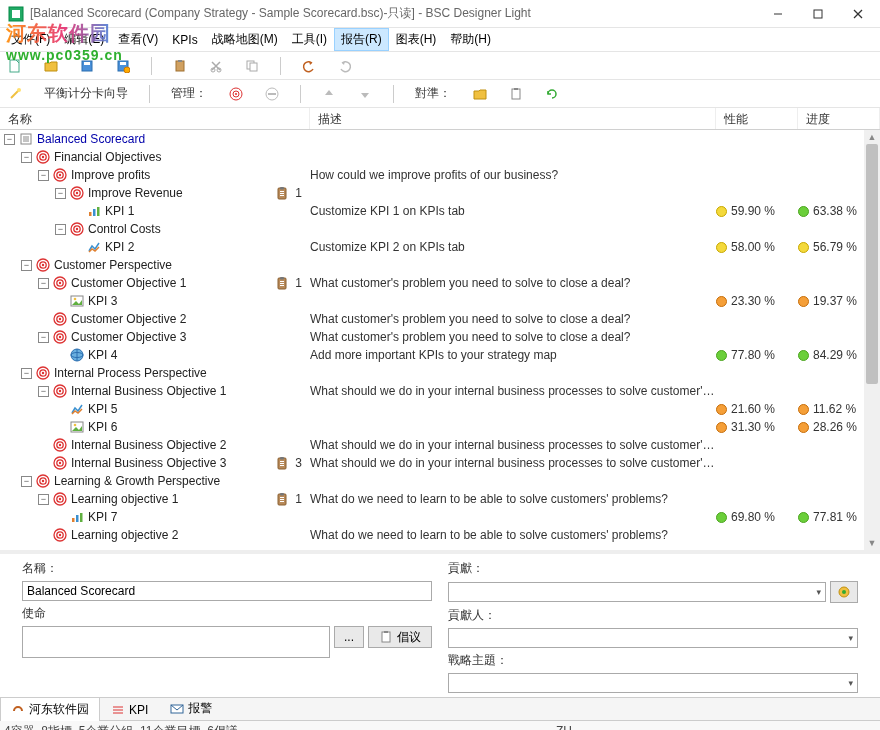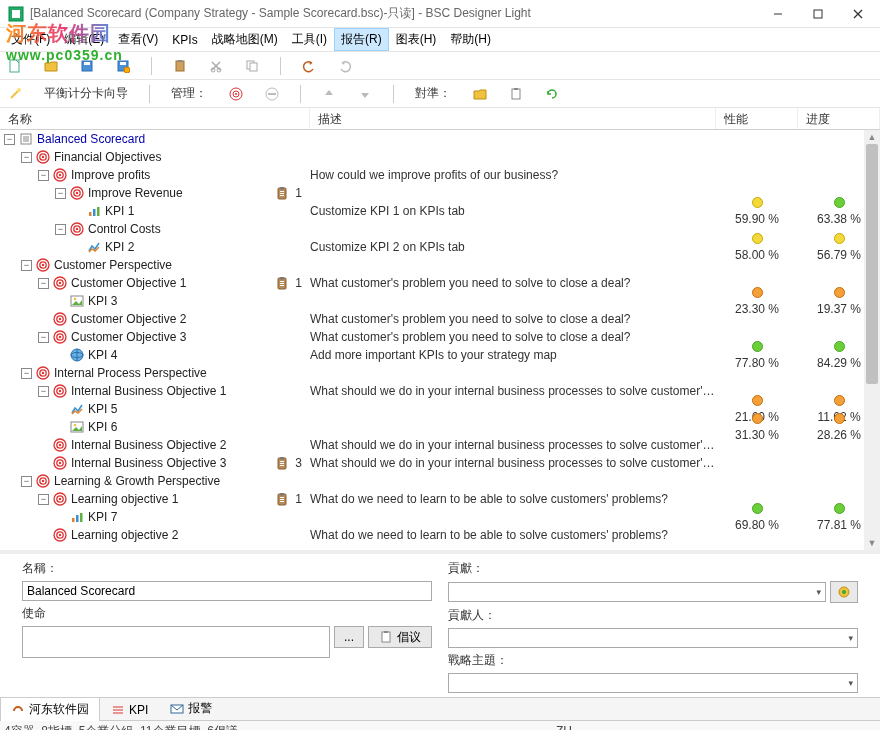--- a/index.html
+++ b/index.html
@@ -34,7 +34,7 @@
 .row { height: 18px; display: flex; align-items: center; white-space: nowrap; }
 .cell-name { width: 310px; display: flex; align-items: center; overflow: hidden; }
 .cell-desc { width: 400px; flex: 1; overflow: hidden; text-overflow: ellipsis; color: #333; }
-.cell-perf, .cell-prog { width: 82px; display: flex; align-items: center; gap: 4px; color: #333; flex-direction: column; }
+.cell-perf, .cell-prog { width: 82px; display: flex; align-items: center; gap: 4px; color: #333; }
 .indent { display: inline-block; }
 .expander { width: 11px; height: 11px; border: 1px solid #888; display: inline-flex; align-items: center; justify-content: center; font-size: 9px; line-height: 1; margin-right: 4px; cursor: pointer; color: #555; background: #fff; }
 .no-expander { width: 11px; height: 11px; display: inline-block; margin-right: 4px; }

